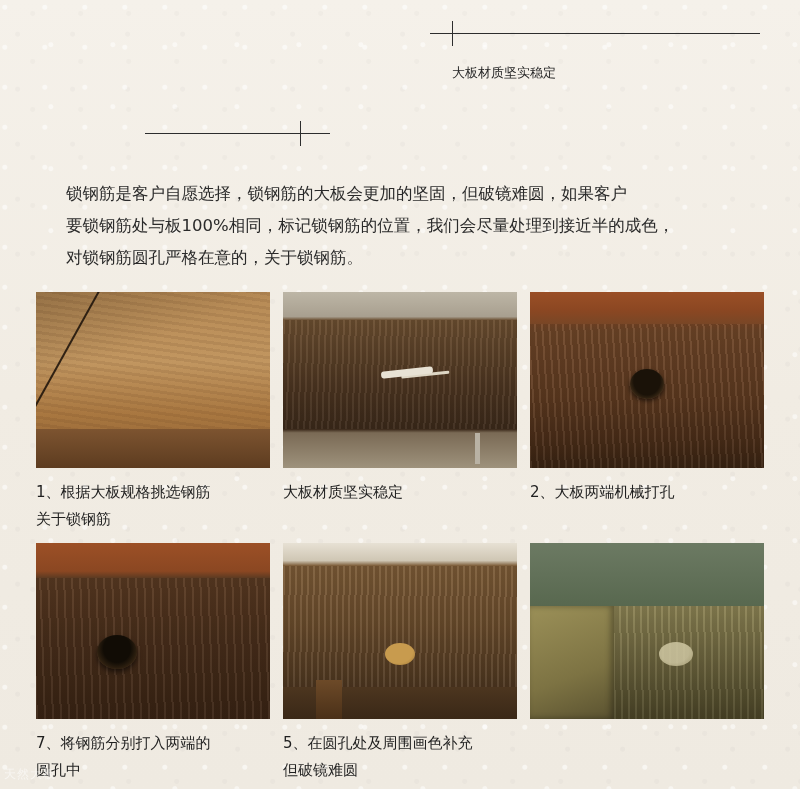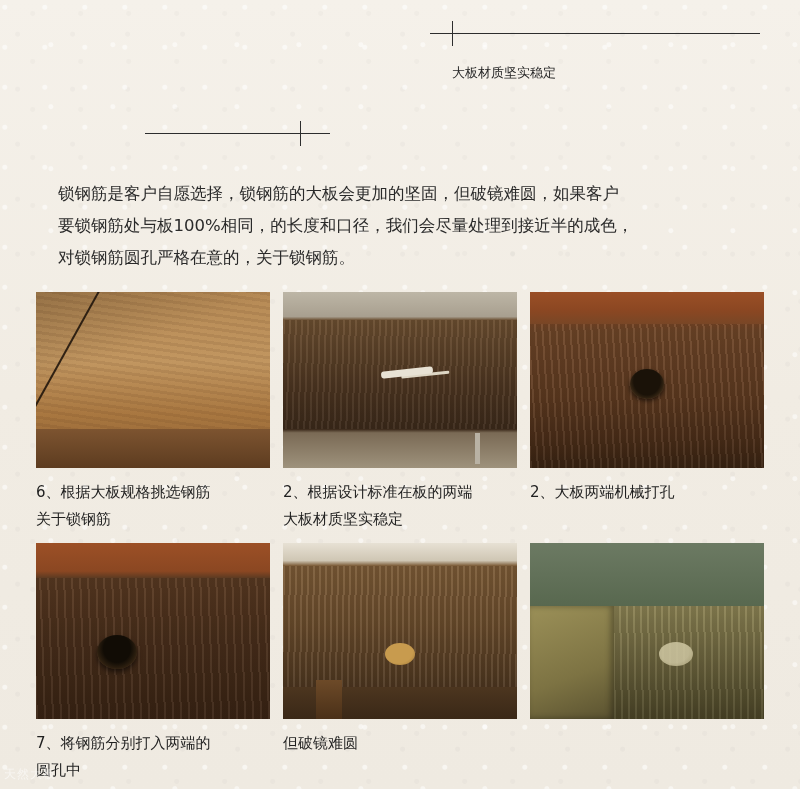--- a/index.html
+++ b/index.html
@@ -101,7 +101,7 @@
   
   .intro {
     position: absolute;
-    left: 58px;
+    left: 66px;
     top: 178px;
     width: 690px;
     font-size: 16.5px;

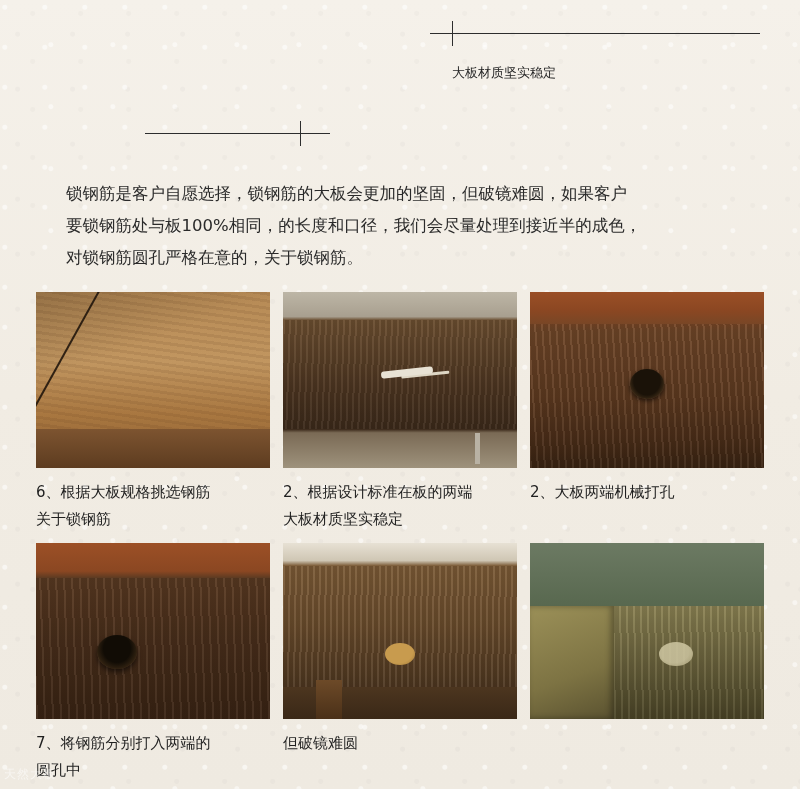--- a/index.html
+++ b/index.html
@@ -316,7 +316,7 @@
 
   <div class="intro">
     <div>锁钢筋是客户自愿选择，锁钢筋的大板会更加的坚固，但破镜难圆，如果客户</div>
-    <div>要锁钢筋处与板100%相同，的长度和口径，我们会尽量处理到接近半的成色，</div>
+    <div>要锁钢筋处与板100%相同，标记锁钢筋的位置，我们会尽量处理到接近半的成色，</div>
     <div>对锁钢筋圆孔严格在意的，关于锁钢筋。</div>
   </div>
 

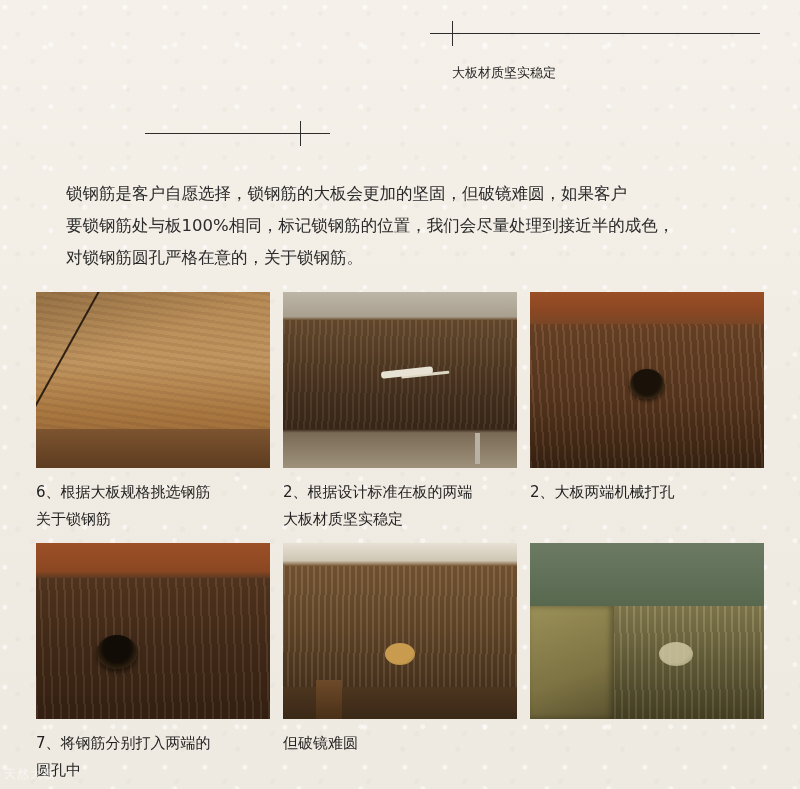--- a/index.html
+++ b/index.html
@@ -329,7 +329,7 @@
           <div class="band"></div>
         </div>
         <div class="caption">
-          <div>6、根据大板规格挑选钢筋</div>
+          <div>1、根据大板规格挑选钢筋</div>
           <div>关于锁钢筋</div>
         </div>
       </div>

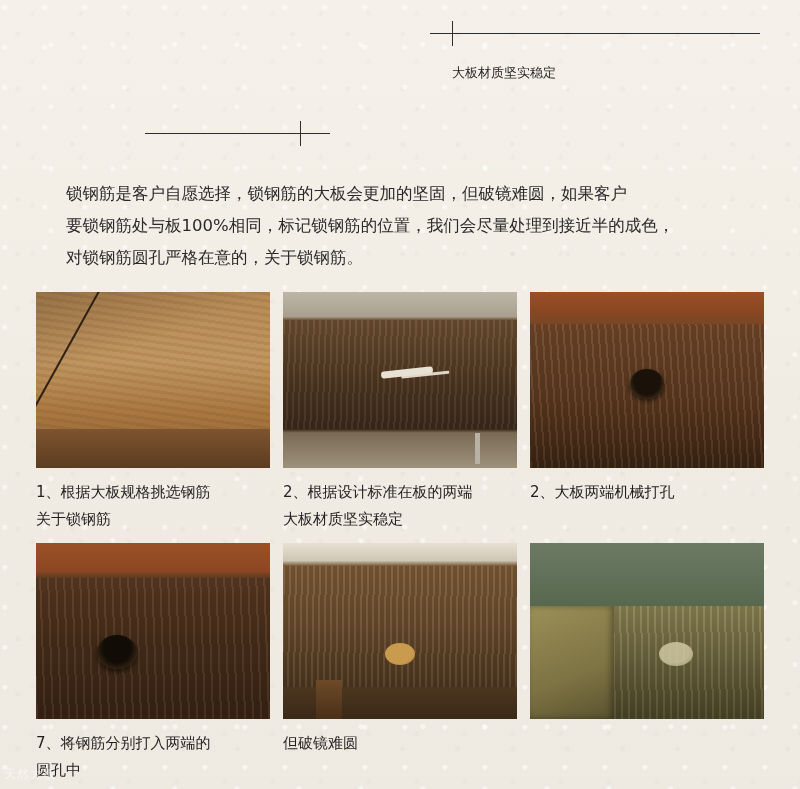--- a/index.html
+++ b/index.html
@@ -341,7 +341,6 @@
           <div class="leg"></div>
         </div>
         <div class="caption">
-          <div>2、根据设计标准在板的两端</div>
           <div>大板材质坚实稳定</div>
         </div>
       </div>

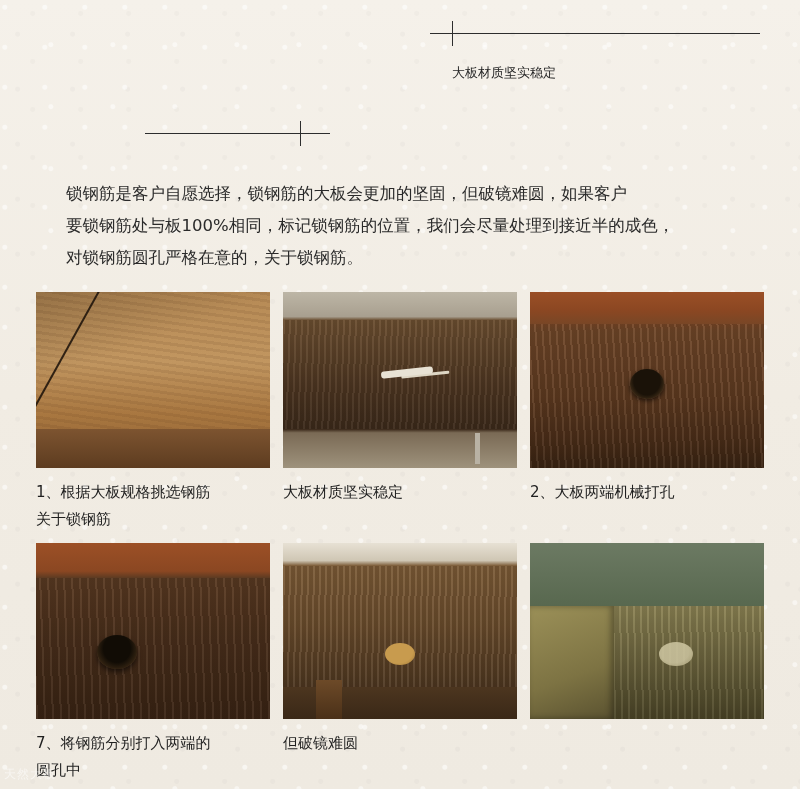--- a/index.html
+++ b/index.html
@@ -377,6 +377,7 @@
           <div class="post"></div>
         </div>
         <div class="caption">
+          <div>5、在圆孔处及周围画色补充</div>
           <div>但破镜难圆</div>
         </div>
       </div>

